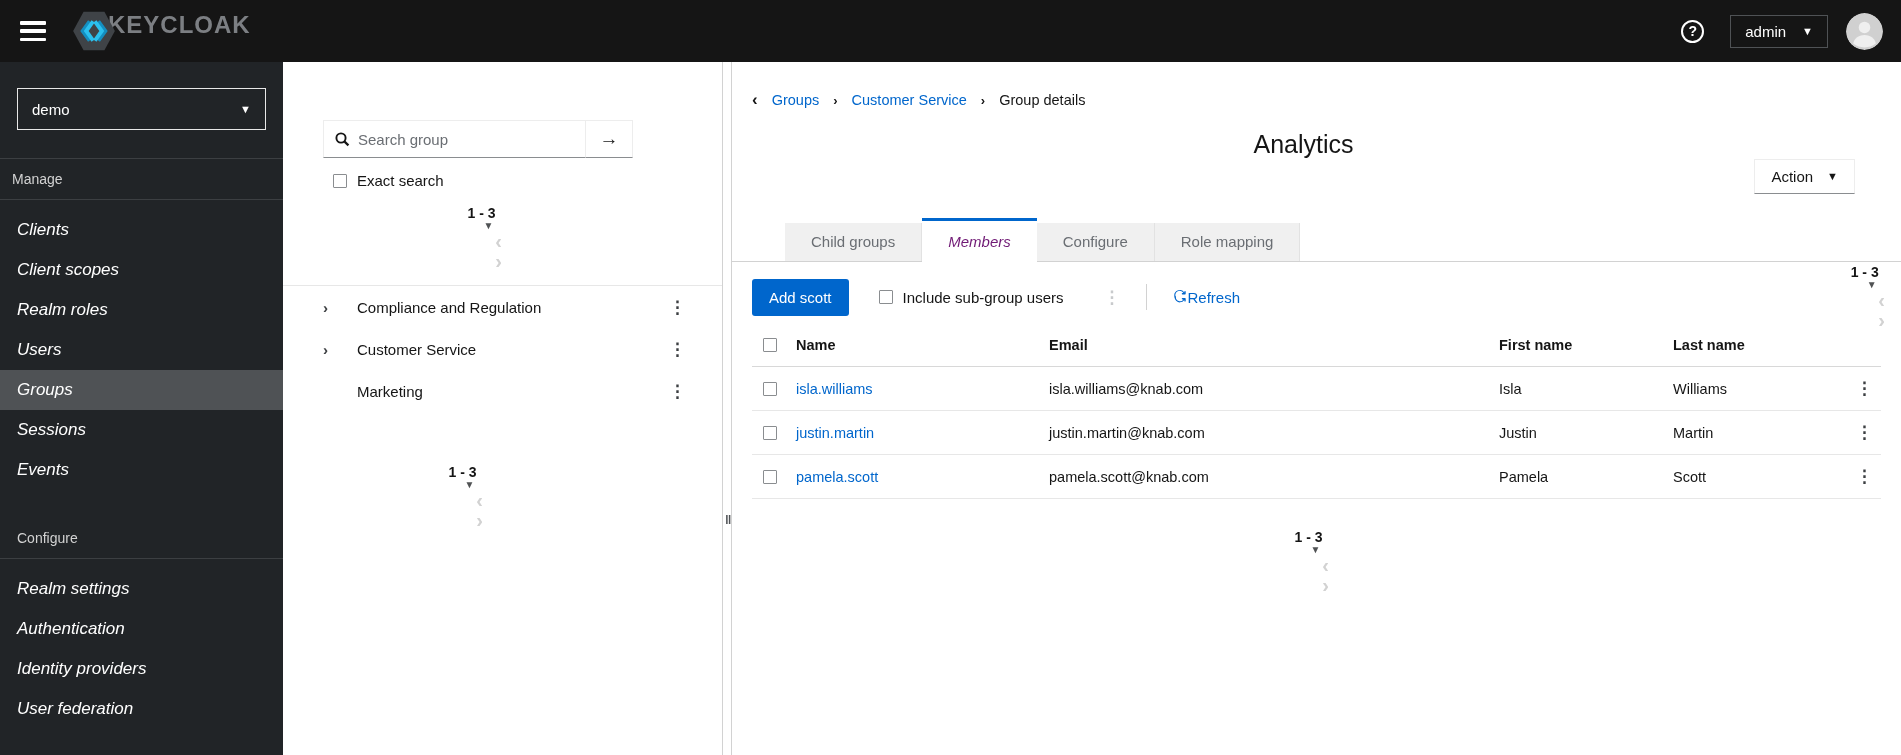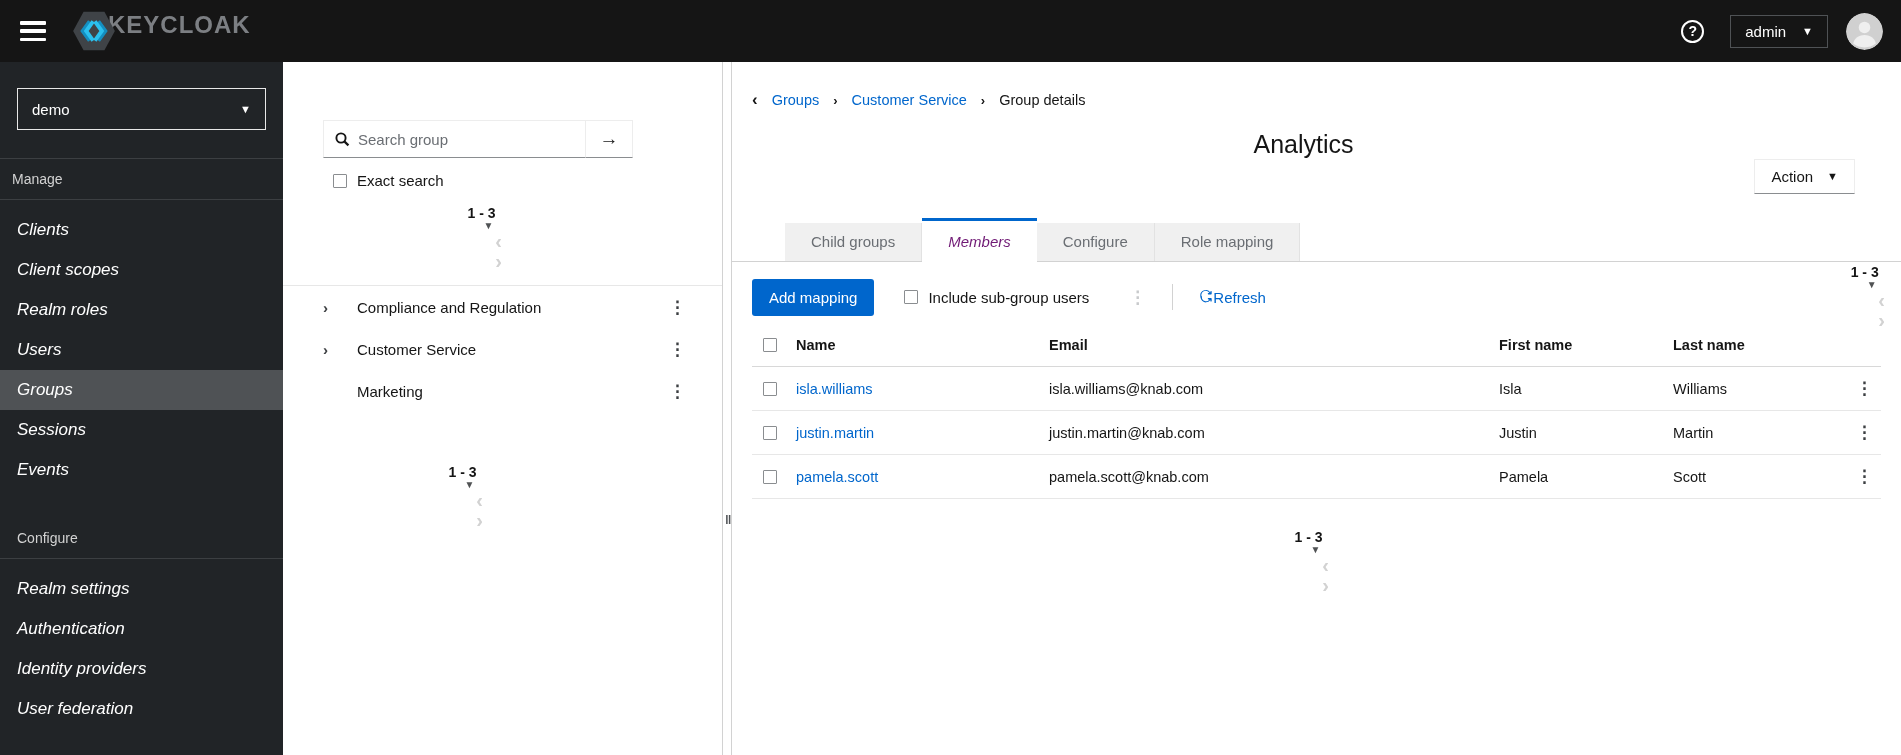--- a/index.html
+++ b/index.html
@@ -258,7 +258,7 @@
   </div>
 
   <div class="toolbar">
-    <button class="btn-primary">Add mapping</button>
+    <button class="btn-primary">Add scott</button>
     <div class="include-wrap">
       <div class="checkbox"></div>
       <span class="include-label">Include sub-group users</span>

